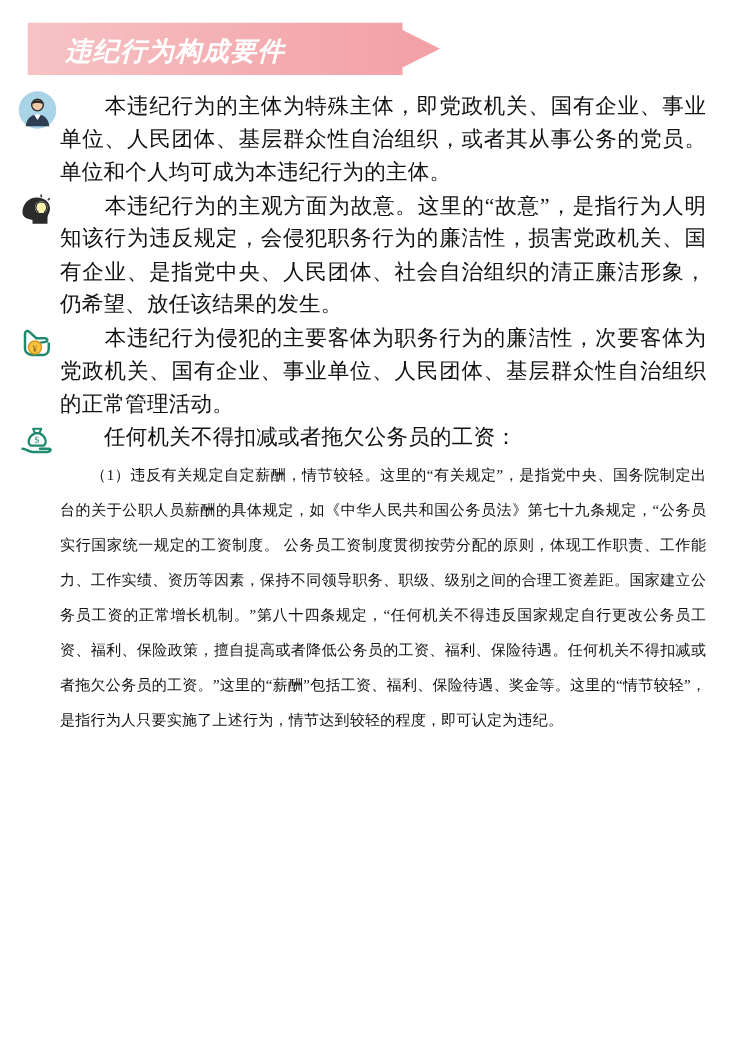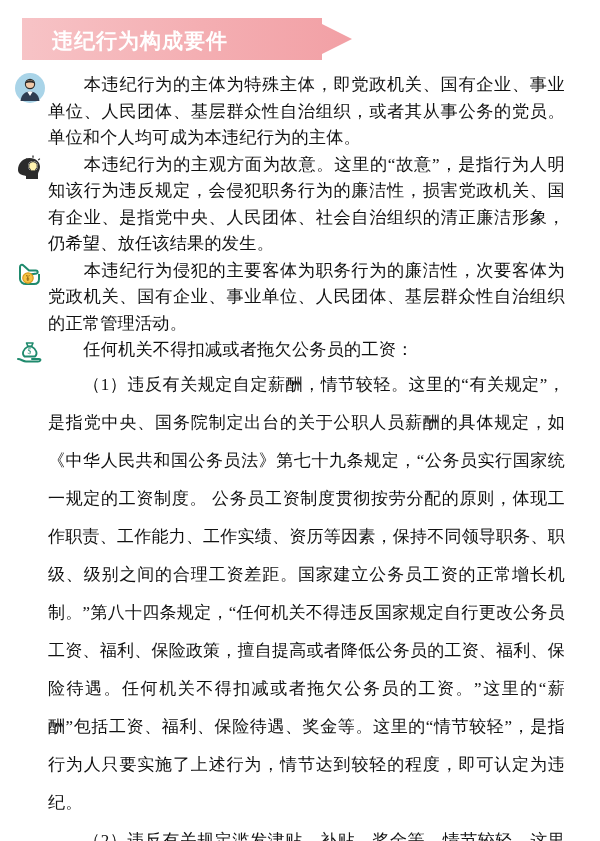--- a/index.html
+++ b/index.html
@@ -23,6 +23,7 @@
     margin: 18px 0 0 22px;
     width: 330px;
     height: 42px;
+    font-style: italic;
   }
   .banner-shape {
     position: absolute;

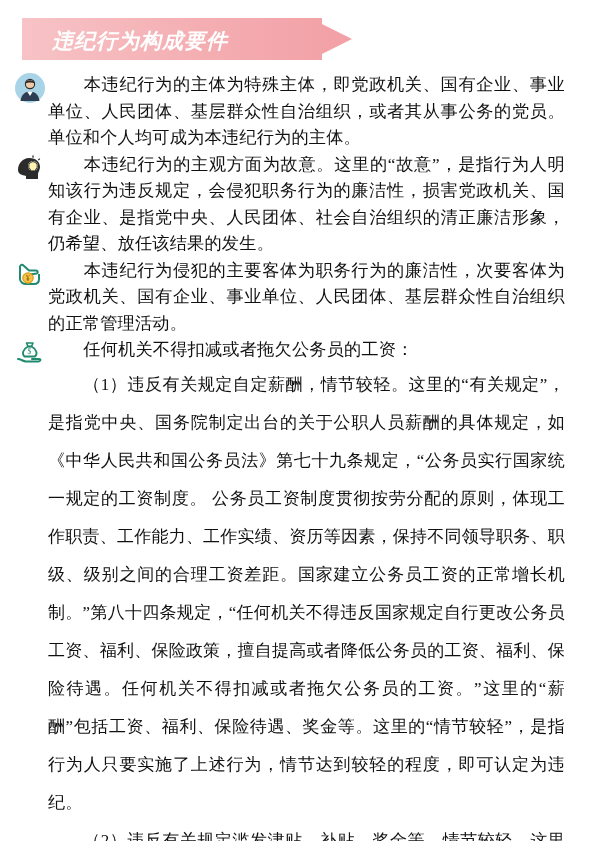--- a/index.html
+++ b/index.html
@@ -75,8 +75,8 @@
 
   
   .subpara {
-    font-size: 17px;
-    line-height: 38px;
+    font-size: 12px;
+    line-height: 28px;
     text-align: justify;
     text-justify: inter-ideograph;
     padding-left: 30px;

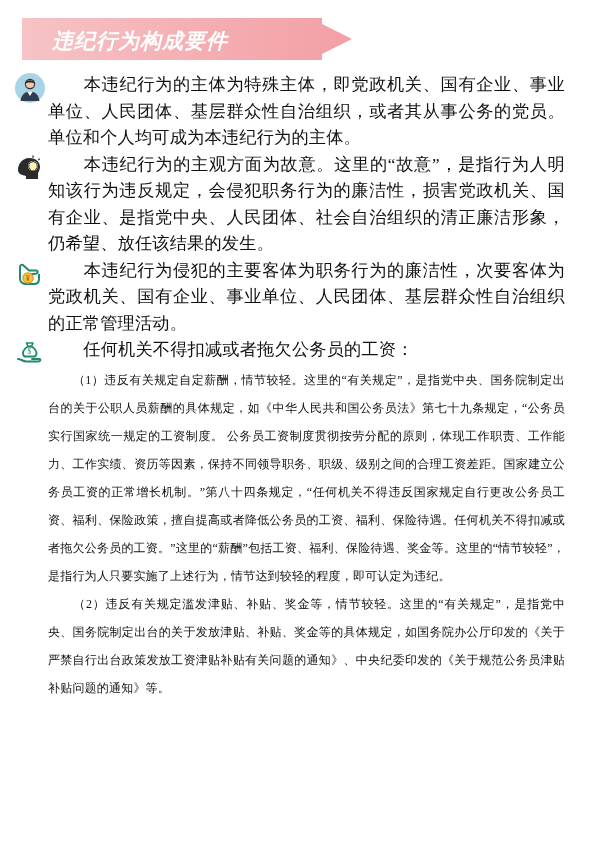--- a/index.html
+++ b/index.html
@@ -165,9 +165,6 @@
     <span class="indent"></span><span>（1）违反有关规定自定薪酬，情节较轻。这里的“有关规定”，是指党中央、国务院制定出台的关于公职人员薪酬的具体规定，如《中华人民共和国公务员法》第七十九条规定，“公务员实行国家统一规定的工资制度。  公务员工资制度贯彻按劳分配的原则，体现工作职责、工作能力、工作实绩、资历等因素，保持不同领导职务、职级、级别之间的合理工资差距。国家建立公务员工资的正常增长机制。”第八十四条规定，“任何机关不得违反国家规定自行更改公务员工资、福利、保险政策，擅自提高或者降低公务员的工资、福利、保险待遇。任何机关不得扣减或者拖欠公务员的工资。”这里的“薪酬”包括工资、福利、保险待遇、奖金等。这里的“情节较轻”，是指行为人只要实施了上述行为，情节达到较轻的程度，即可认定为违纪。</span>
   </div>
 
-  <div class="subpara">
-    <span class="indent"></span><span>（2）违反有关规定滥发津贴、补贴、奖金等，情节较轻。这里的“有关规定”，是指党中央、国务院制定出台的关于发放津贴、补贴、奖金等的具体规定，如国务院办公厅印发的《关于严禁自行出台政策发放工资津贴补贴有关问题的通知》、中央纪委印发的《关于规范公务员津贴补贴问题的通知》等。</span>
-  </div>
 
 </div>
 

